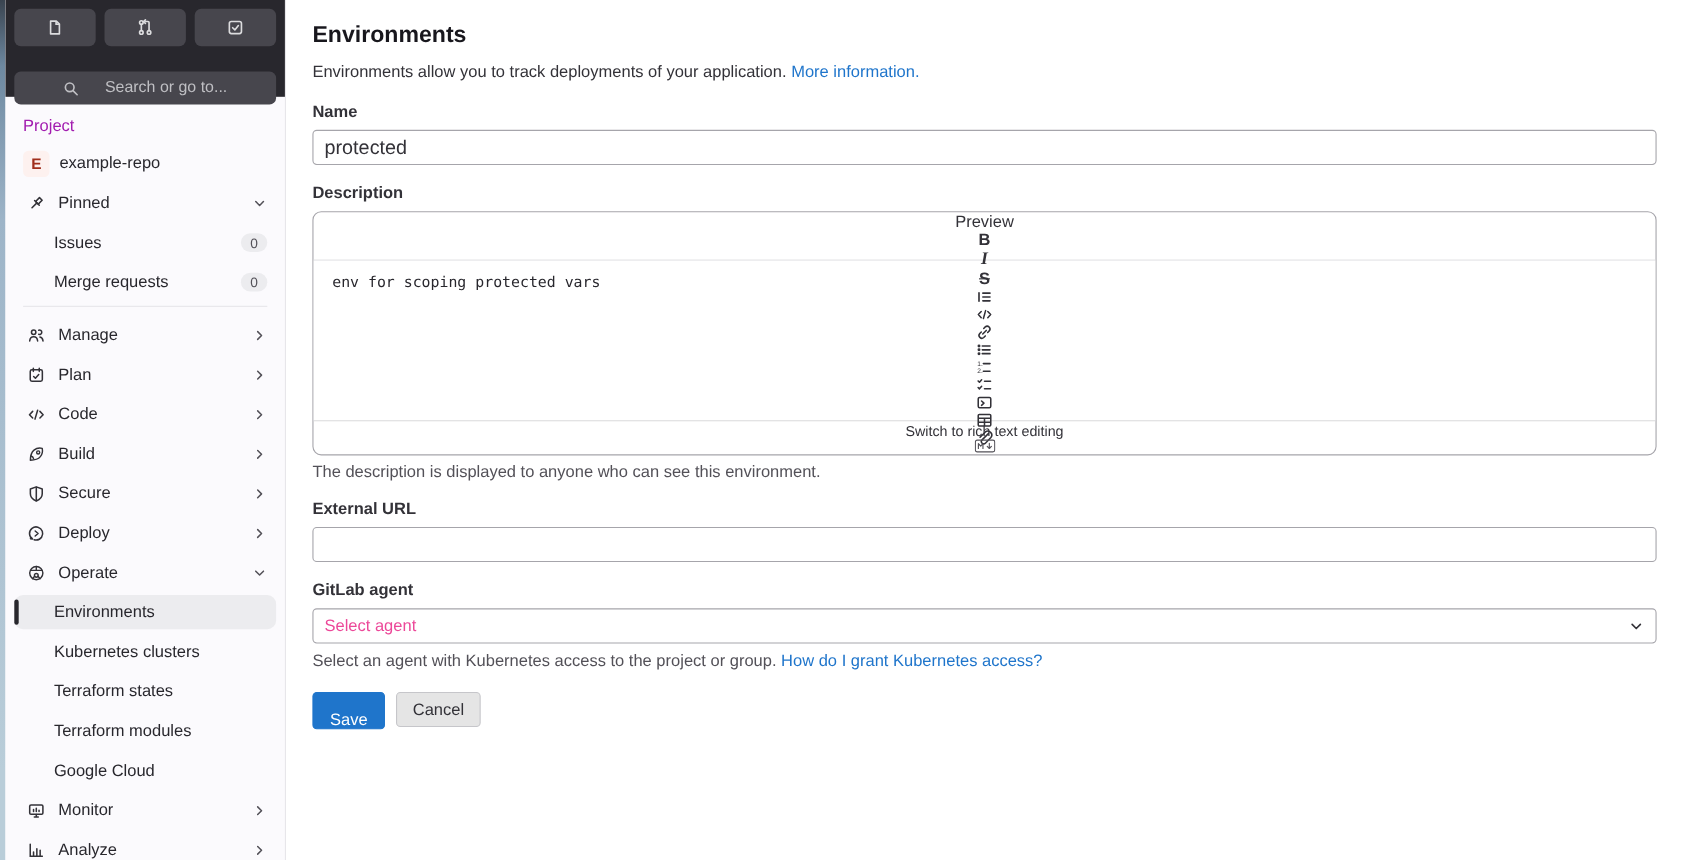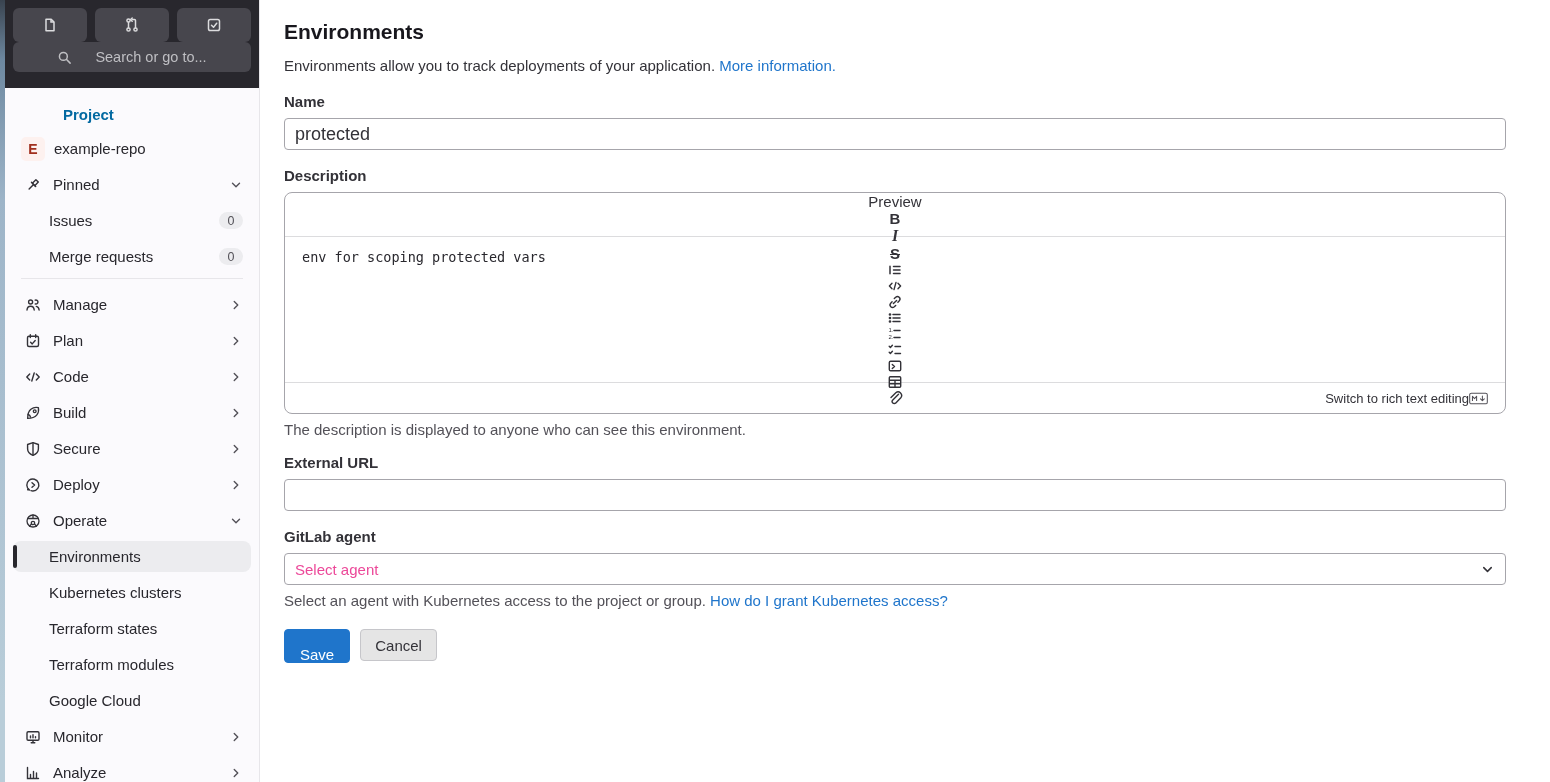--- a/index.html
+++ b/index.html
@@ -19,7 +19,7 @@
   .sb-header-buttons{ display:flex; gap:8px; }
   .sb-header-btn{ flex:1; height:34px; background:#47464d; border:none; border-radius:6px;
     display:flex; align-items:center; justify-content:center; color:#dcdcde; cursor:pointer; }
-  .sb-search{ margin-top:0; height:30px; background:#47464d; border:none; border-radius:6px;
+  .sb-search{ margin-top:23px; height:30px; background:#47464d; border:none; border-radius:6px;
     width:100%; display:flex; align-items:center; justify-content:center; gap:23px;
     color:#bfbfc3; font-size:14.5px; cursor:pointer; font-family:inherit; }
   .sb-body{ padding:6px 8px 0 8px; }

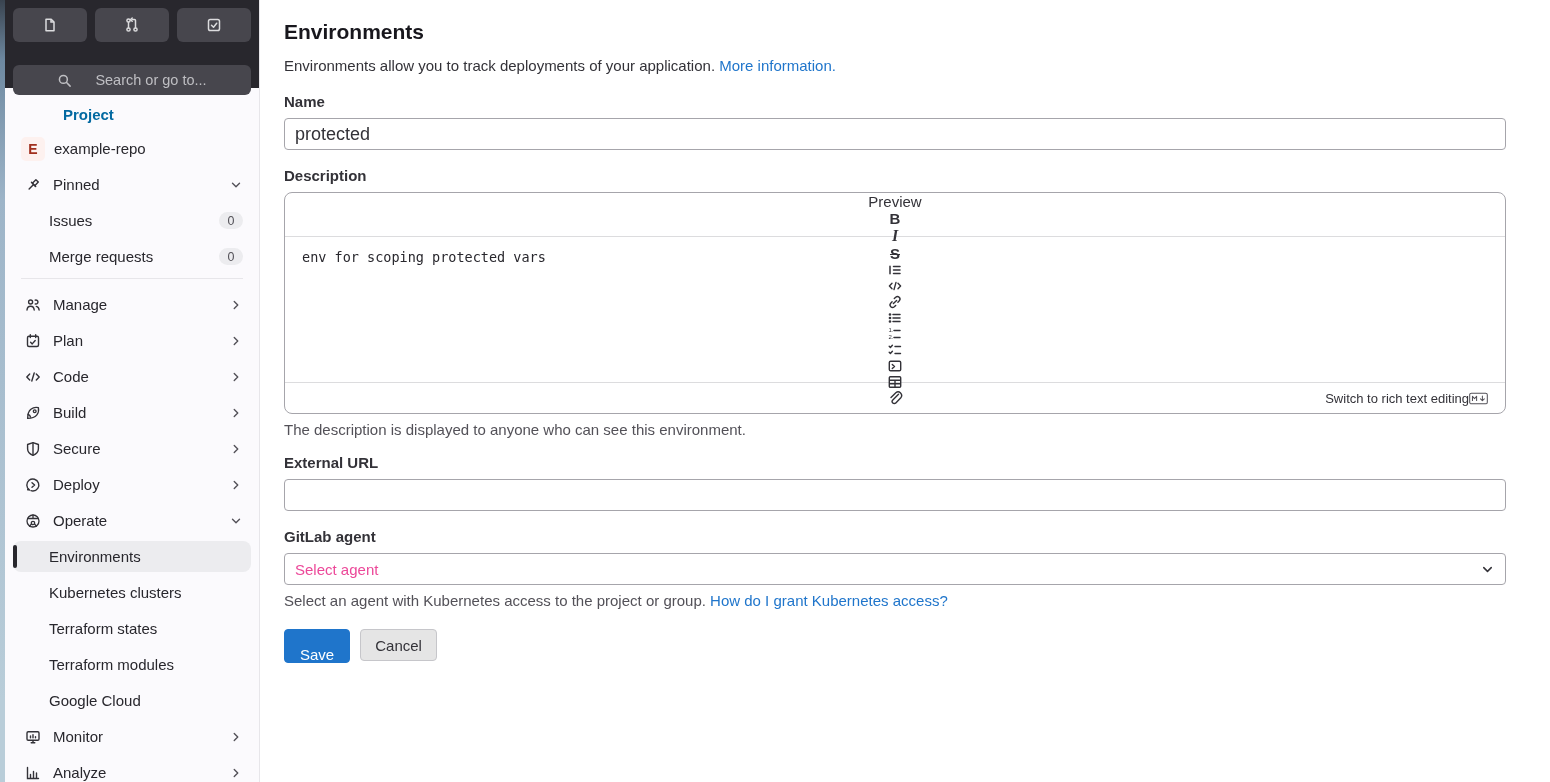--- a/index.html
+++ b/index.html
@@ -23,7 +23,7 @@
     width:100%; display:flex; align-items:center; justify-content:center; gap:23px;
     color:#bfbfc3; font-size:14.5px; cursor:pointer; font-family:inherit; }
   .sb-body{ padding:6px 8px 0 8px; }
-  .sb-section-label{ font-weight:700; font-size:15px; color:#0369a1; padding:12px 8px 10px 8px;margin-left:42px; }
+  .sb-section-label{ font-weight:400; font-size:15px; color:#a21caf; padding:12px 8px 10px 8px; }
   .sb-row{ display:flex; align-items:center; height:31px; border-radius:8px;
     padding:0 8px; margin-bottom:5px; cursor:pointer; position:relative; color:#28272d; }
   .sb-row .row-icon{ width:16px; height:16px; margin-right:12px; margin-left:4px;

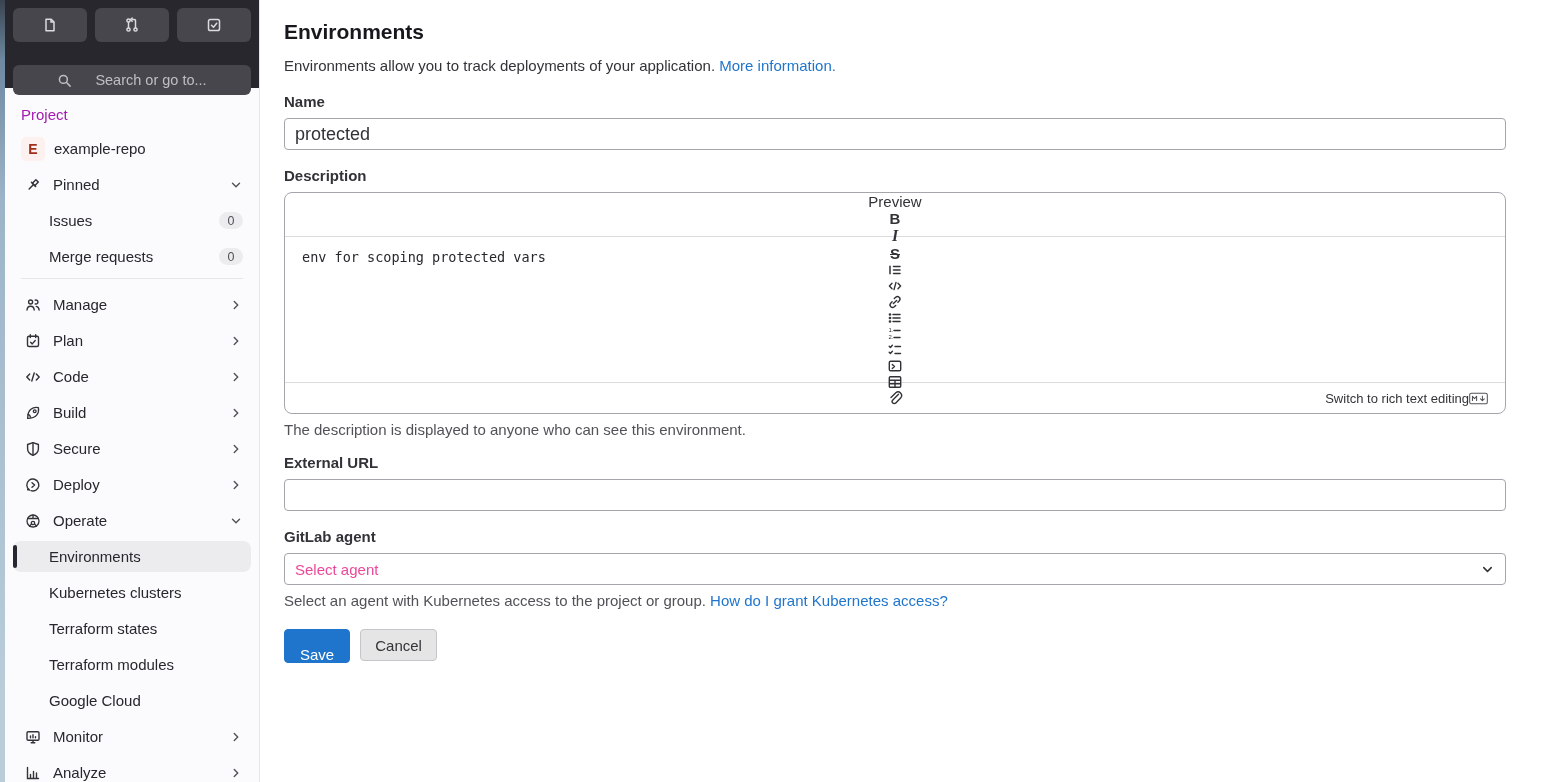--- a/index.html
+++ b/index.html
@@ -69,8 +69,8 @@
   .md-textarea{ display:block; width:100%; height:145px; border:none; outline:none; resize:none;
     padding:12px 17px; font-family:"DejaVu Sans Mono","Liberation Mono",monospace;
     font-size:13.5px; color:#28272d; background:#fff; }
-  .md-footer{ display:flex; align-items:center; justify-content:flex-end;
-    border-top:1px solid #dcdcde; height:31px; padding:0 17px; }
+  .md-footer{ display:flex; align-items:center; justify-content:center;
+    border-top:1px solid #dcdcde; height:31px; padding:0 17px;flex-direction:column; }
   .md-switch{ background:none; border:none; font-family:inherit; font-size:13px;
     color:#333238; cursor:pointer; padding:0; }
   .help-text{ font-size:15px; color:#535158; margin-top:7px; }

